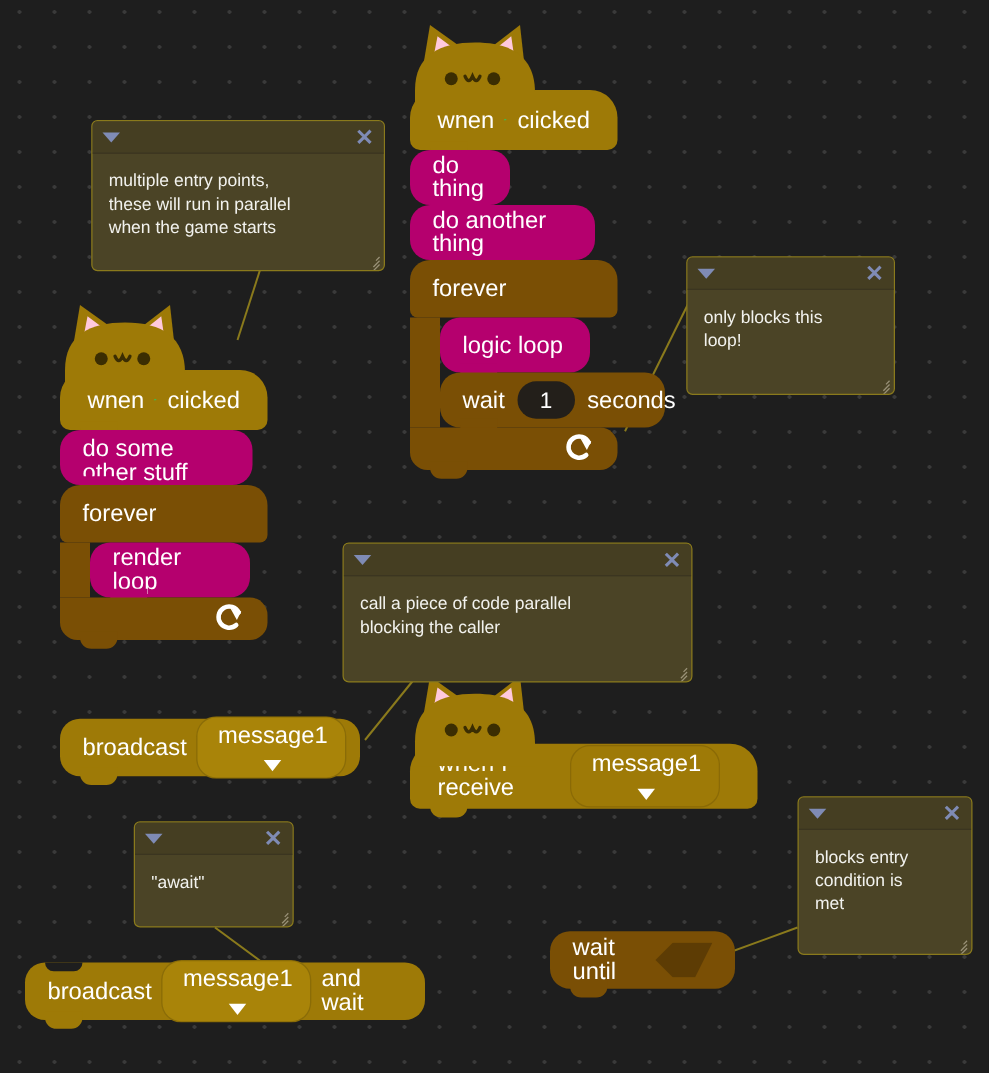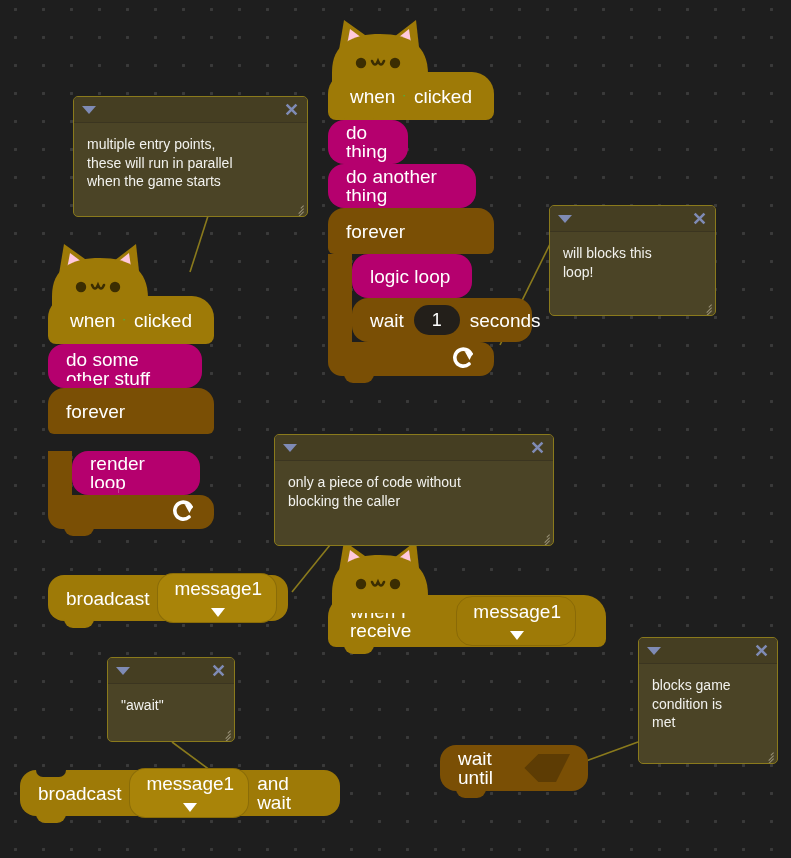--- a/index.html
+++ b/index.html
@@ -398,7 +398,7 @@
       <span class="comment-collapse"></span>
       <span class="comment-close">✕</span>
     </div>
-    <div class="comment-body">will blocks this
+    <div class="comment-body">only blocks this
 loop!</div>
     <div class="resize-grip">
         <span></span>

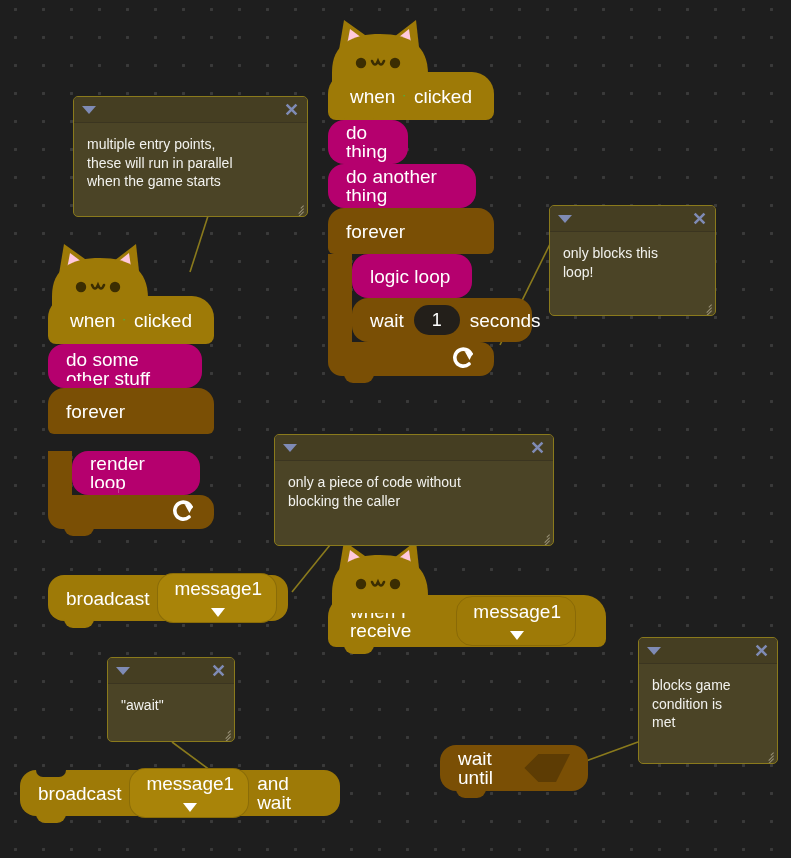--- a/index.html
+++ b/index.html
@@ -313,7 +313,7 @@
       <div class="block c-block-head" style="background:#7a4f05; width:166px;">
         <span>forever</span>
       </div>
-      <div style="display:flex;margin-top:17px;">
+      <div style="display:flex;">
         <div class="c-arm" style="background:#7a4f05;"></div>
         <div>
           <div class="block stack notch-bottom" style="background:#b5006e; width:128px;">

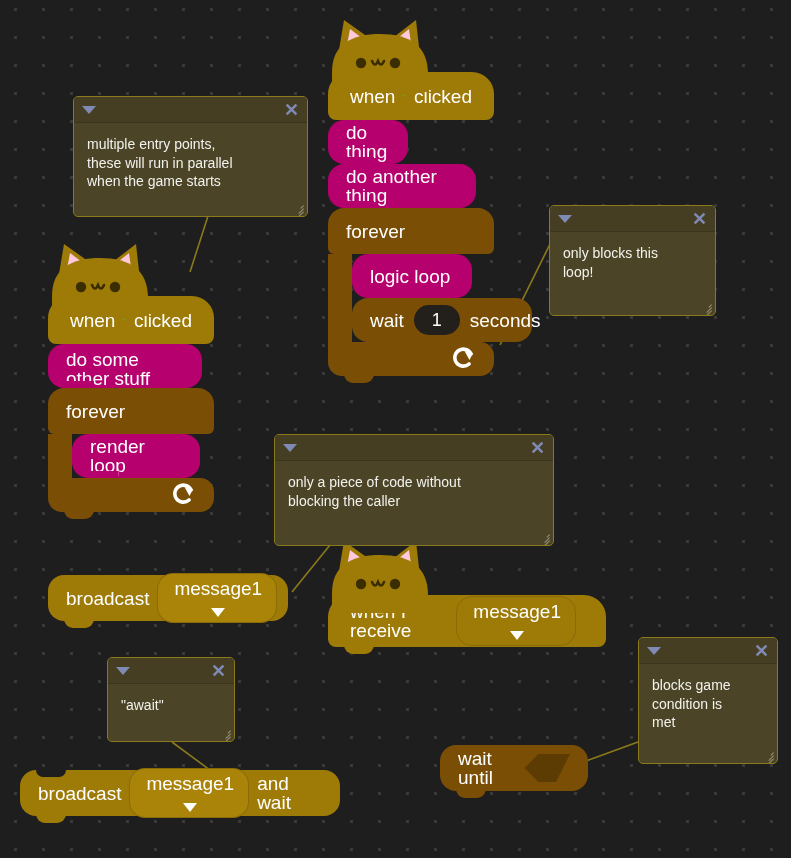--- a/index.html
+++ b/index.html
@@ -412,7 +412,7 @@
       <span class="comment-collapse"></span>
       <span class="comment-close">✕</span>
     </div>
-    <div class="comment-body">only a piece of code without
+    <div class="comment-body">call a piece of code parallel
 blocking the caller</div>
     <div class="resize-grip">
         <span></span>

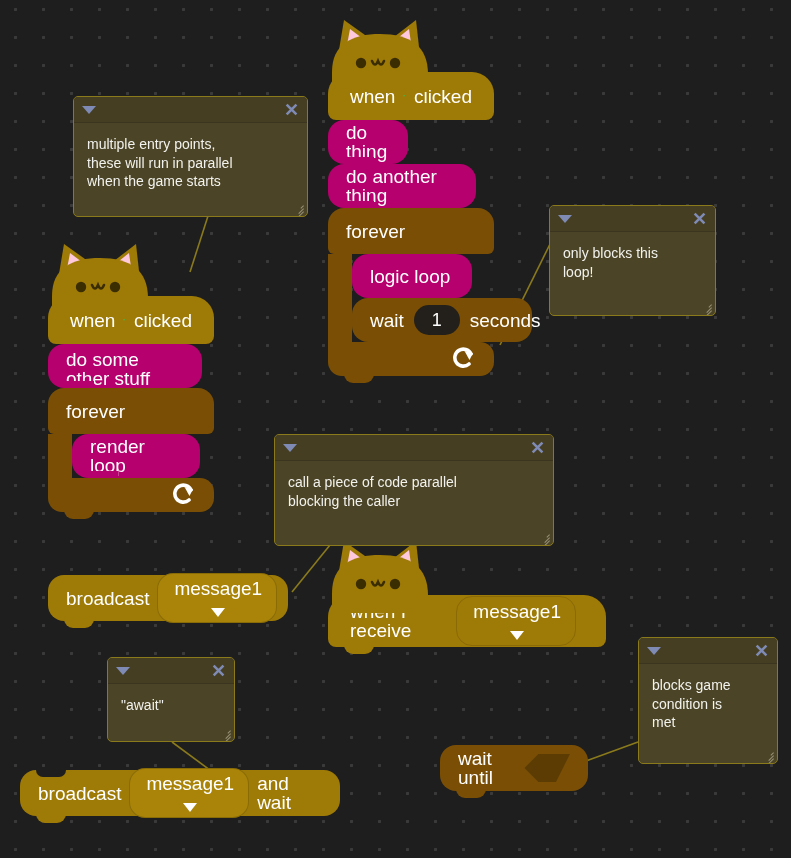--- a/index.html
+++ b/index.html
@@ -439,7 +439,7 @@
       <span class="comment-collapse"></span>
       <span class="comment-close">✕</span>
     </div>
-    <div class="comment-body">blocks game
+    <div class="comment-body">blocks entry
 condition is
 met</div>
     <div class="resize-grip">

